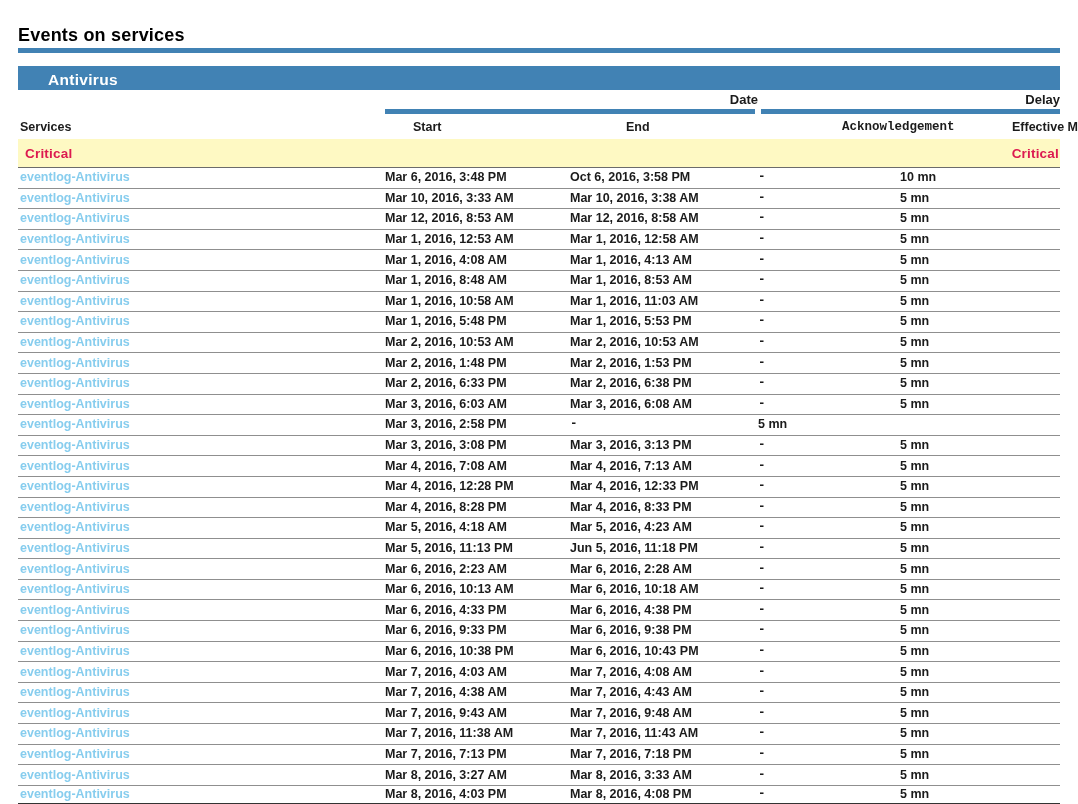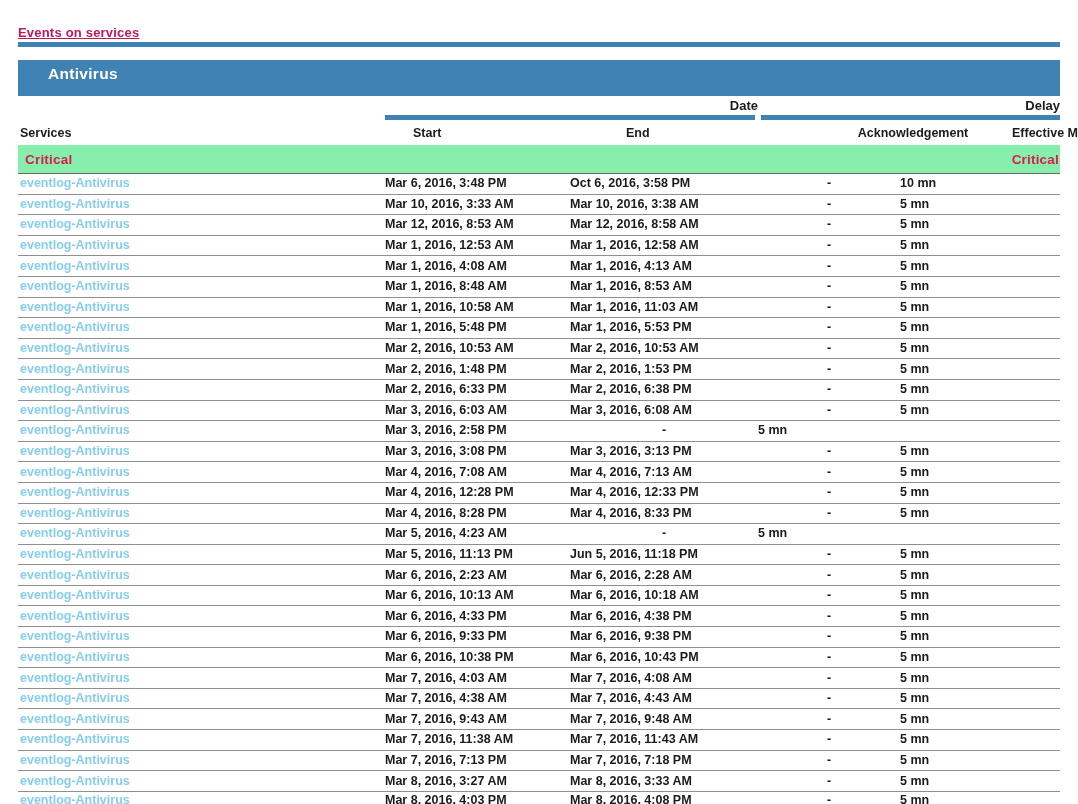--- a/index.html
+++ b/index.html
@@ -15,8 +15,8 @@
 
   
   .report-title {
-    font-size: 13px; font-weight: 700; letter-spacing: 0.2px;
-    margin: 0 0 2px 0; color: #be185d; text-decoration: underline;
+    font-size: 18px; font-weight: 700; letter-spacing: 0.2px;
+    margin: 0 0 2px 0; color: #000000;
   }
   .title-rule { height: 5px; background: #4182B4; margin-bottom: 13px; }
 

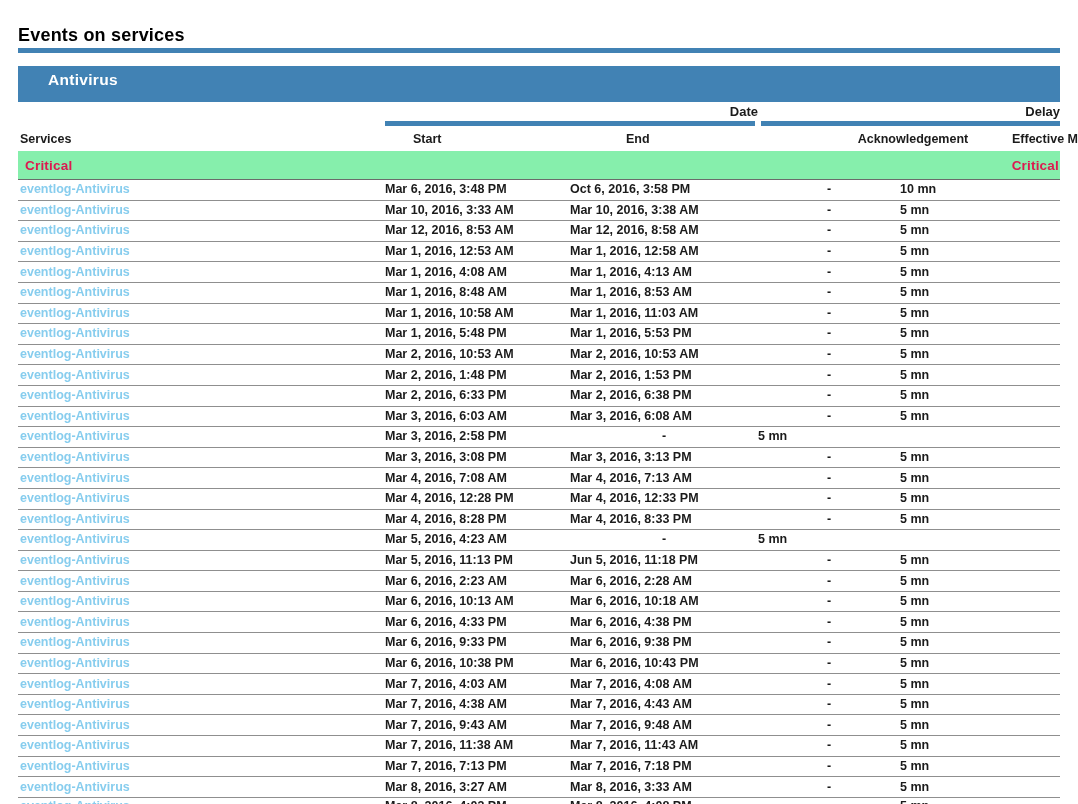--- a/index.html
+++ b/index.html
@@ -22,7 +22,7 @@
 
   
   .section-banner {
-    height: 36px; background: #4182B4; color: #ffffff;
+    height: 24px; background: #4182B4; color: #ffffff;
     font-size: 15.5px; font-weight: 700; letter-spacing: 0.3px;
     line-height: 28px; padding-left: 30px;
   }

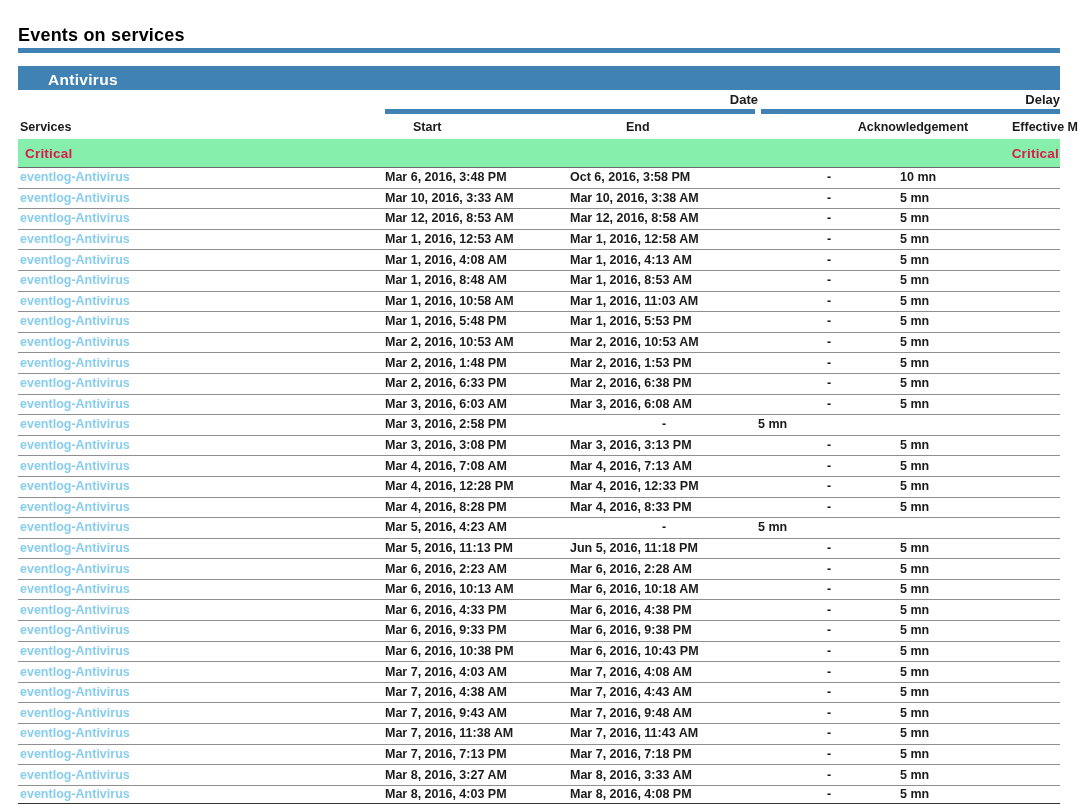--- a/index.html
+++ b/index.html
@@ -42,7 +42,7 @@
   .header-row .cell { font-size: 12.5px; font-weight: 700; line-height: 15px; }
   .c-service { padding-left: 2px; text-align: left; }
   .c-start, .c-end { text-align: left; }
-  .c-ack { text-align: center; }
+  .c-ack { text-align: left; font-family: Liberation Mono, monospace; }
   .c-mtrs { text-align: left; }
 
   .critical-row {

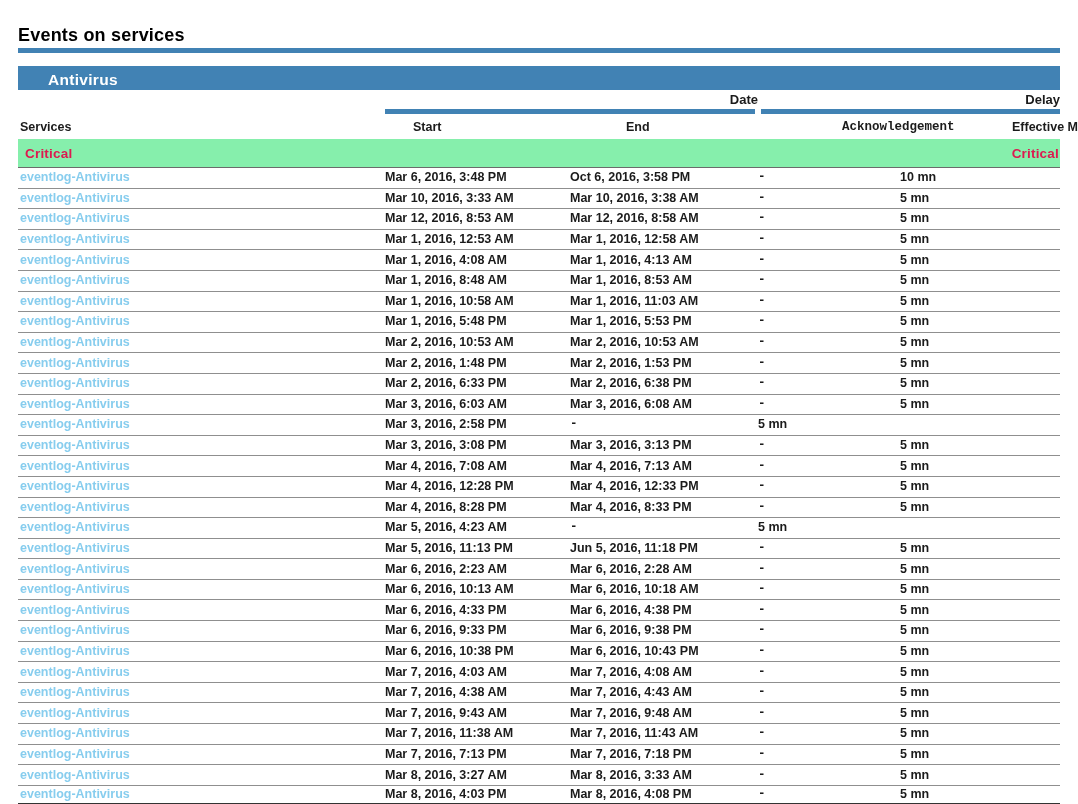--- a/index.html
+++ b/index.html
@@ -46,7 +46,7 @@
   .c-mtrs { text-align: left; }
 
   .critical-row {
-    height: 28px; background: #86efac;
+    height: 28px; background: #fef9c3;
     display: flex; justify-content: space-between; align-items: center;
   }
   .crit-left { padding-left: 7px; }

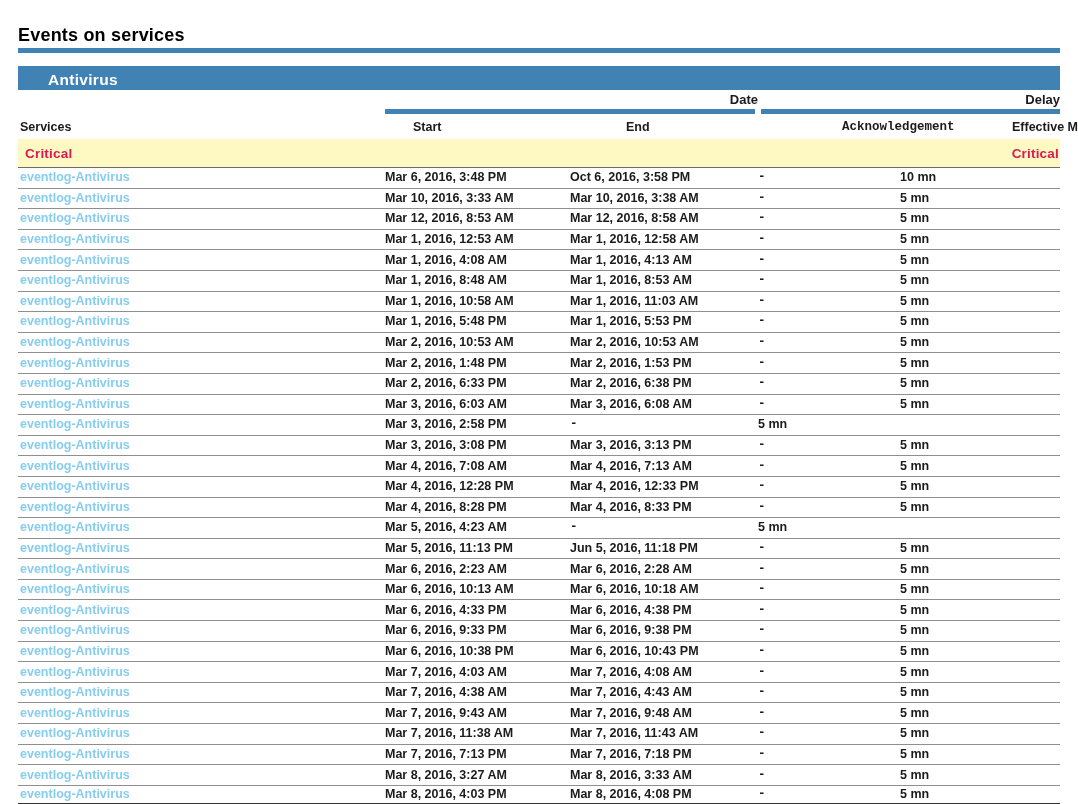--- a/index.html
+++ b/index.html
@@ -222,6 +222,7 @@
         </div>
         <div class="grid-row data-row">
           <div class="cell c-service">eventlog-Antivirus</div>
+          <div class="cell c-start">Mar 5, 2016, 4:18 AM</div>
           <div class="cell c-end">Mar 5, 2016, 4:23 AM</div>
           <div class="cell c-ack">-</div>
           <div class="cell c-mtrs">5 mn</div>

